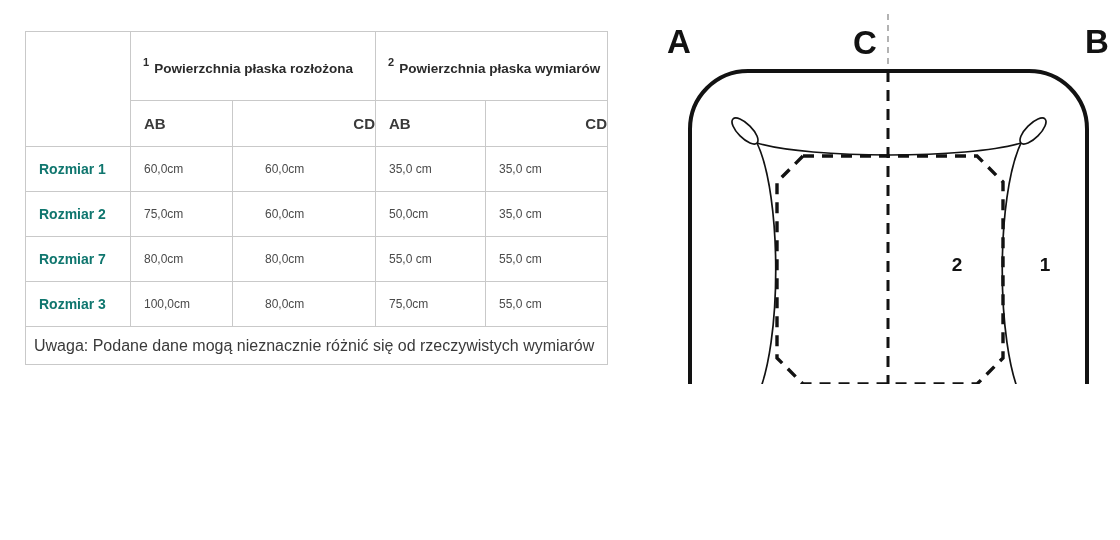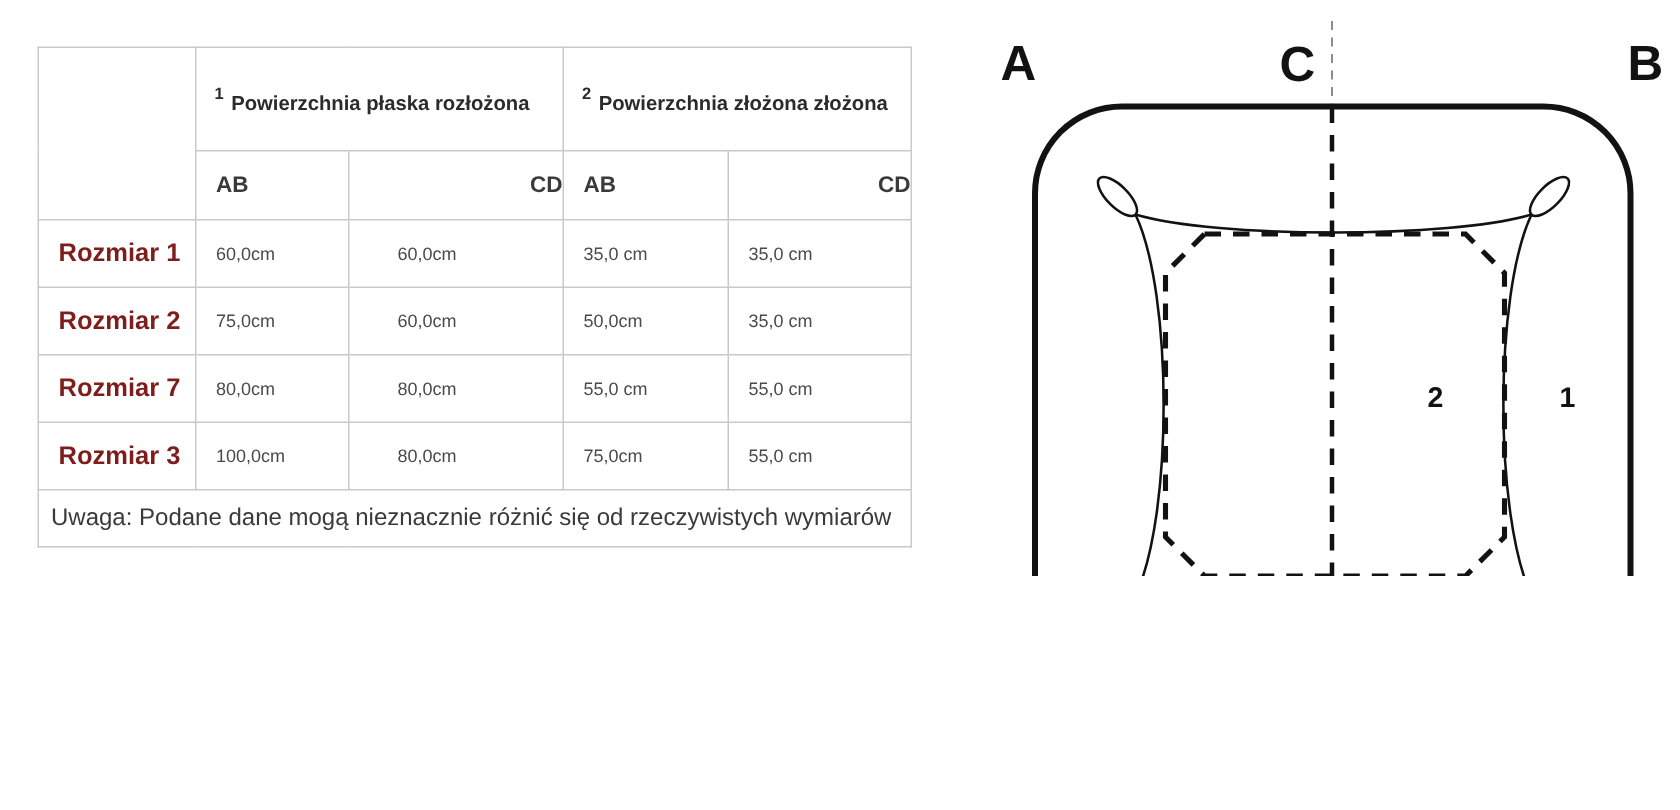--- a/index.html
+++ b/index.html
@@ -105,7 +105,7 @@
       <tr class="row-h1">
         <td class="corner-cell" rowspan="2"></td>
         <th class="group-header" colspan="2"><sup class="fs">1</sup><span>Powierzchnia płaska rozłożona</span></th>
-        <th class="group-header" colspan="2"><sup class="fs">2</sup><span>Powierzchnia złożona złożona</span></th>
+        <th class="group-header" colspan="2"><sup class="fs">2</sup><span>Powierzchnia płaska wymiarów</span></th>
       </tr>
       <tr class="row-h2">
         <th class="sub-header sub-ab">AB</th>

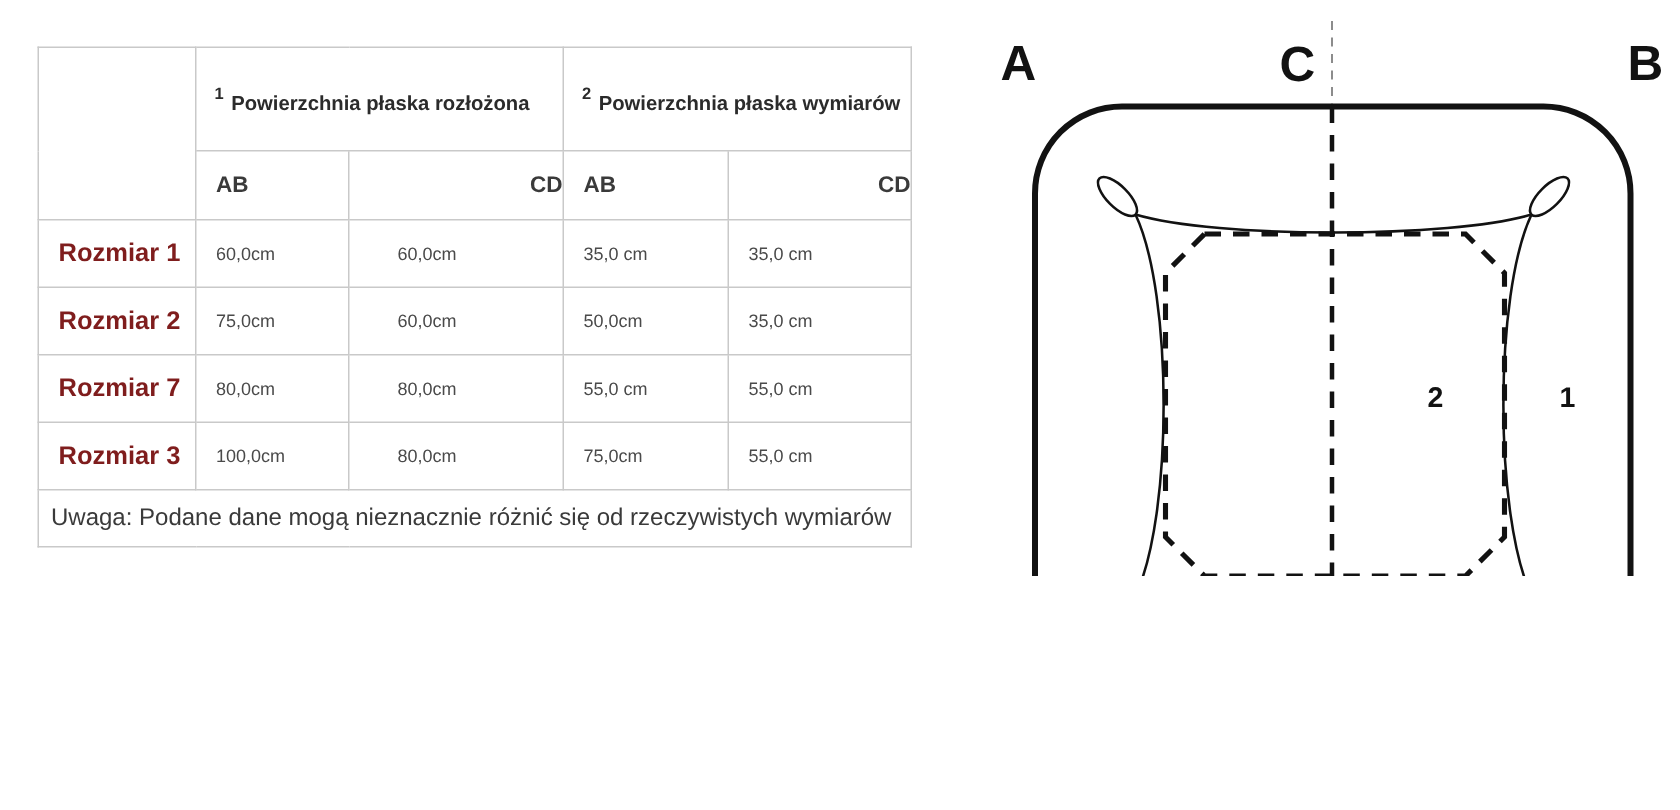--- a/index.html
+++ b/index.html
@@ -60,9 +60,9 @@
   th.sub-cd { text-align: right; }
 
   td.row-label {
-    font-size: 17px;
+    font-size: 14px;
     font-weight: bold;
-    color: #7f1d1d;
+    color: #0f766e;
     padding-left: 13px;
   }
   td.val {

